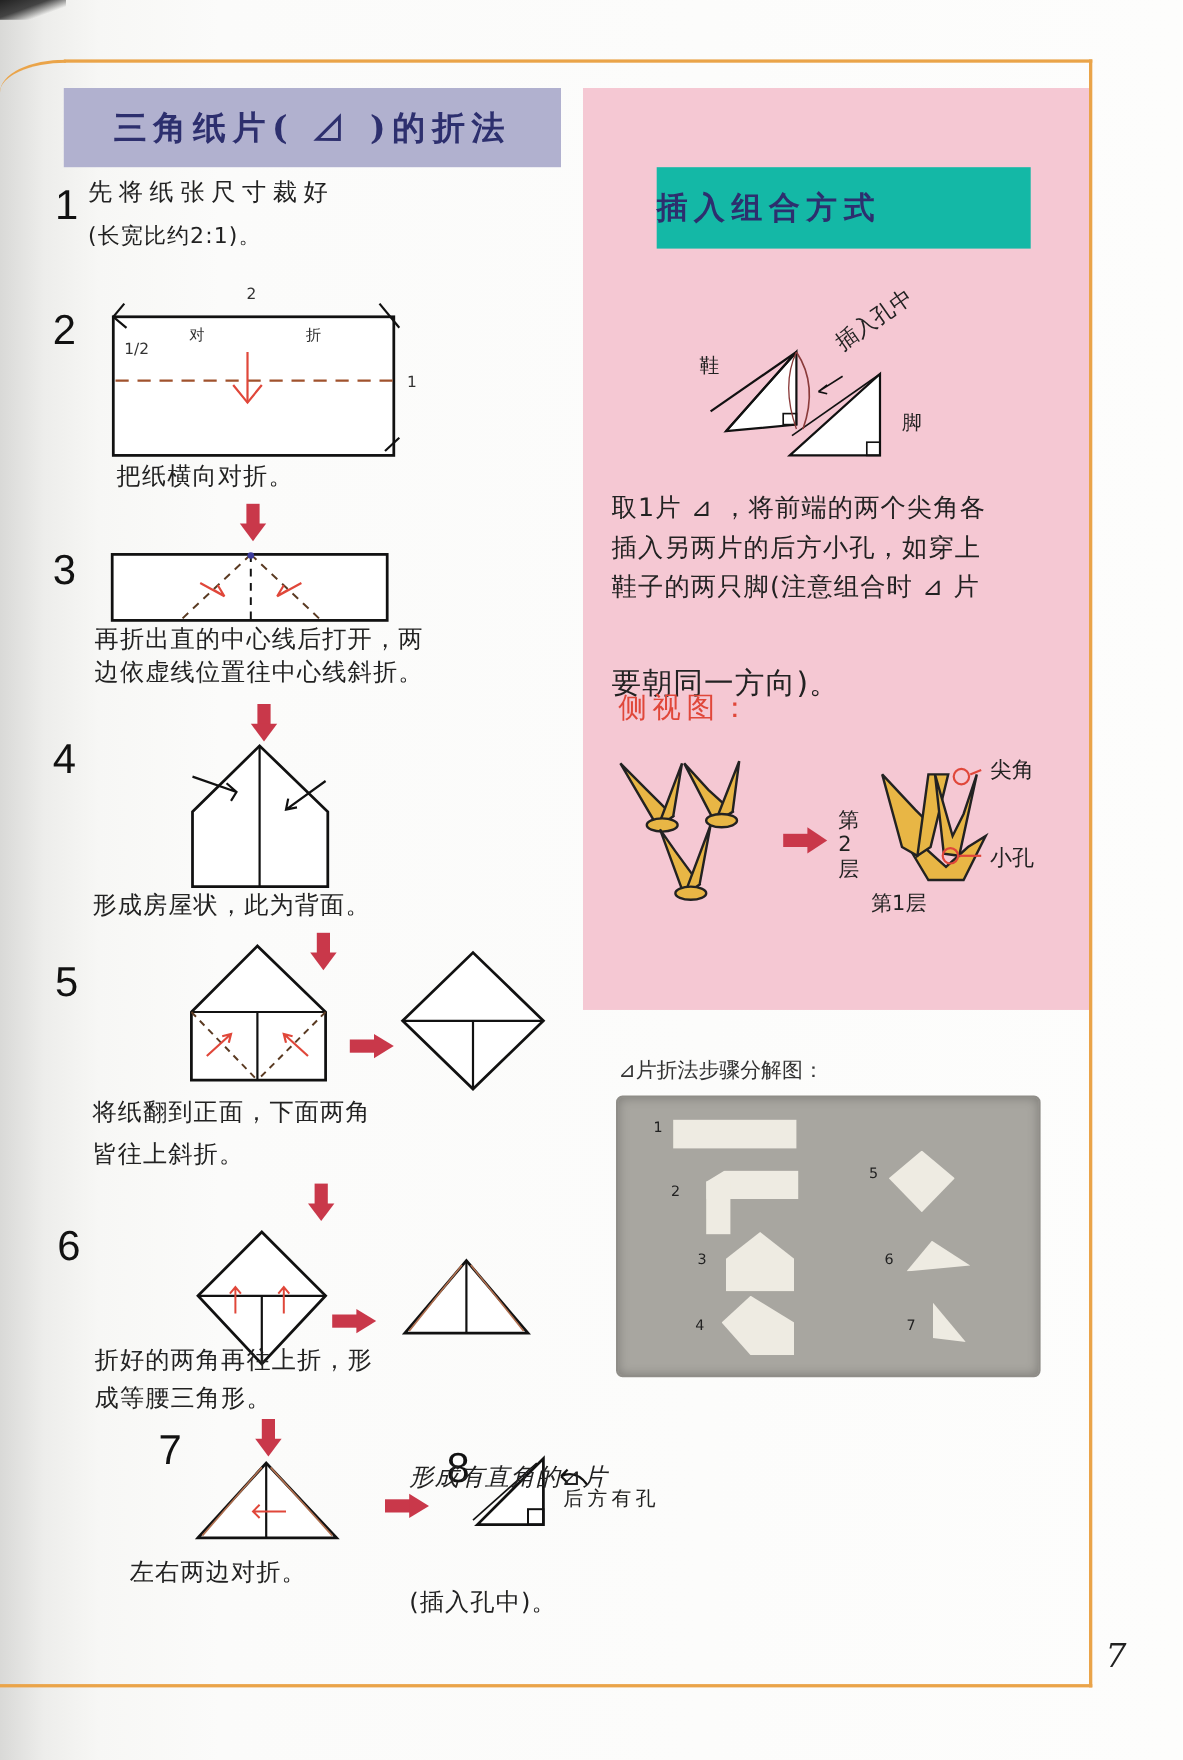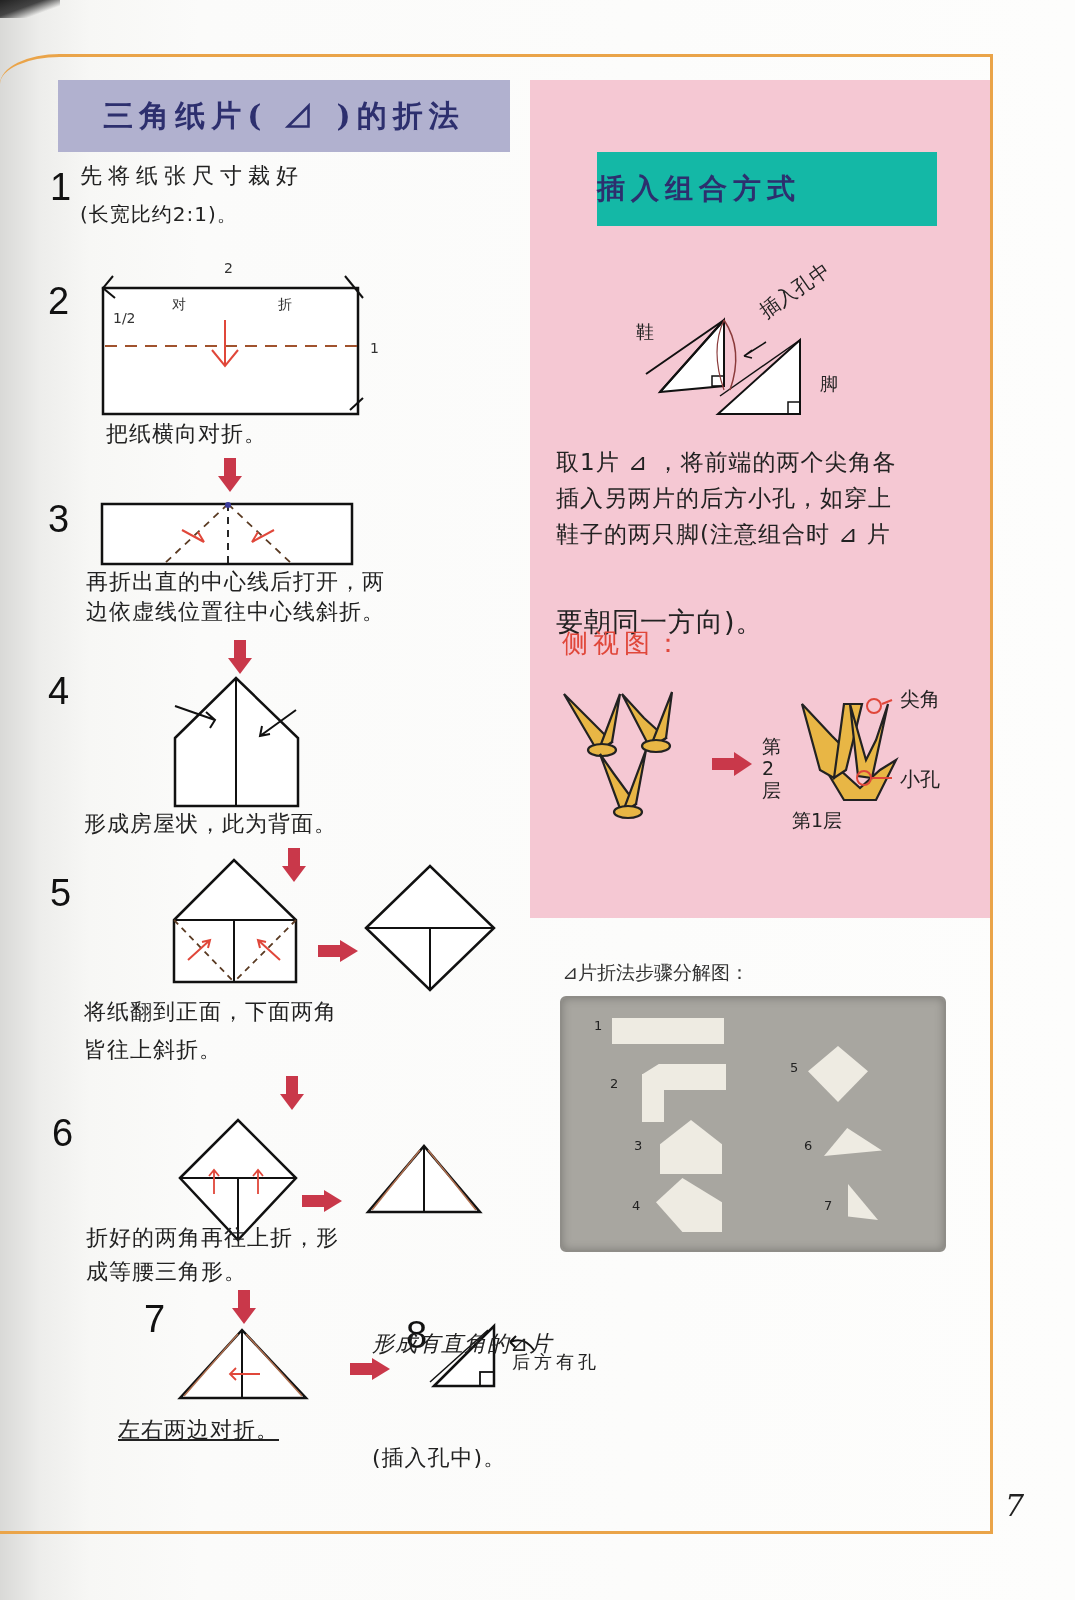--- a/index.html
+++ b/index.html
@@ -172,7 +172,7 @@
     <rect x="0" y="5" width="24" height="12" fill="#c9384a"></rect>
     <path d="M22 0 L40 11 L22 22 Z" fill="#c9384a"></path>
   </svg>
-<div class="abs txt" style="left:118px;top:1414px;text-decoration:underline;">左右两边对折。</div>
+<div class="abs txt" style="left:118px;top:1414px;">左右两边对折。</div>
 
 <div class="abs step-num" style="left:406px;top:1314px;">8</div>
 <svg style="left:428px;top:1324px;" width="80" height="66">

